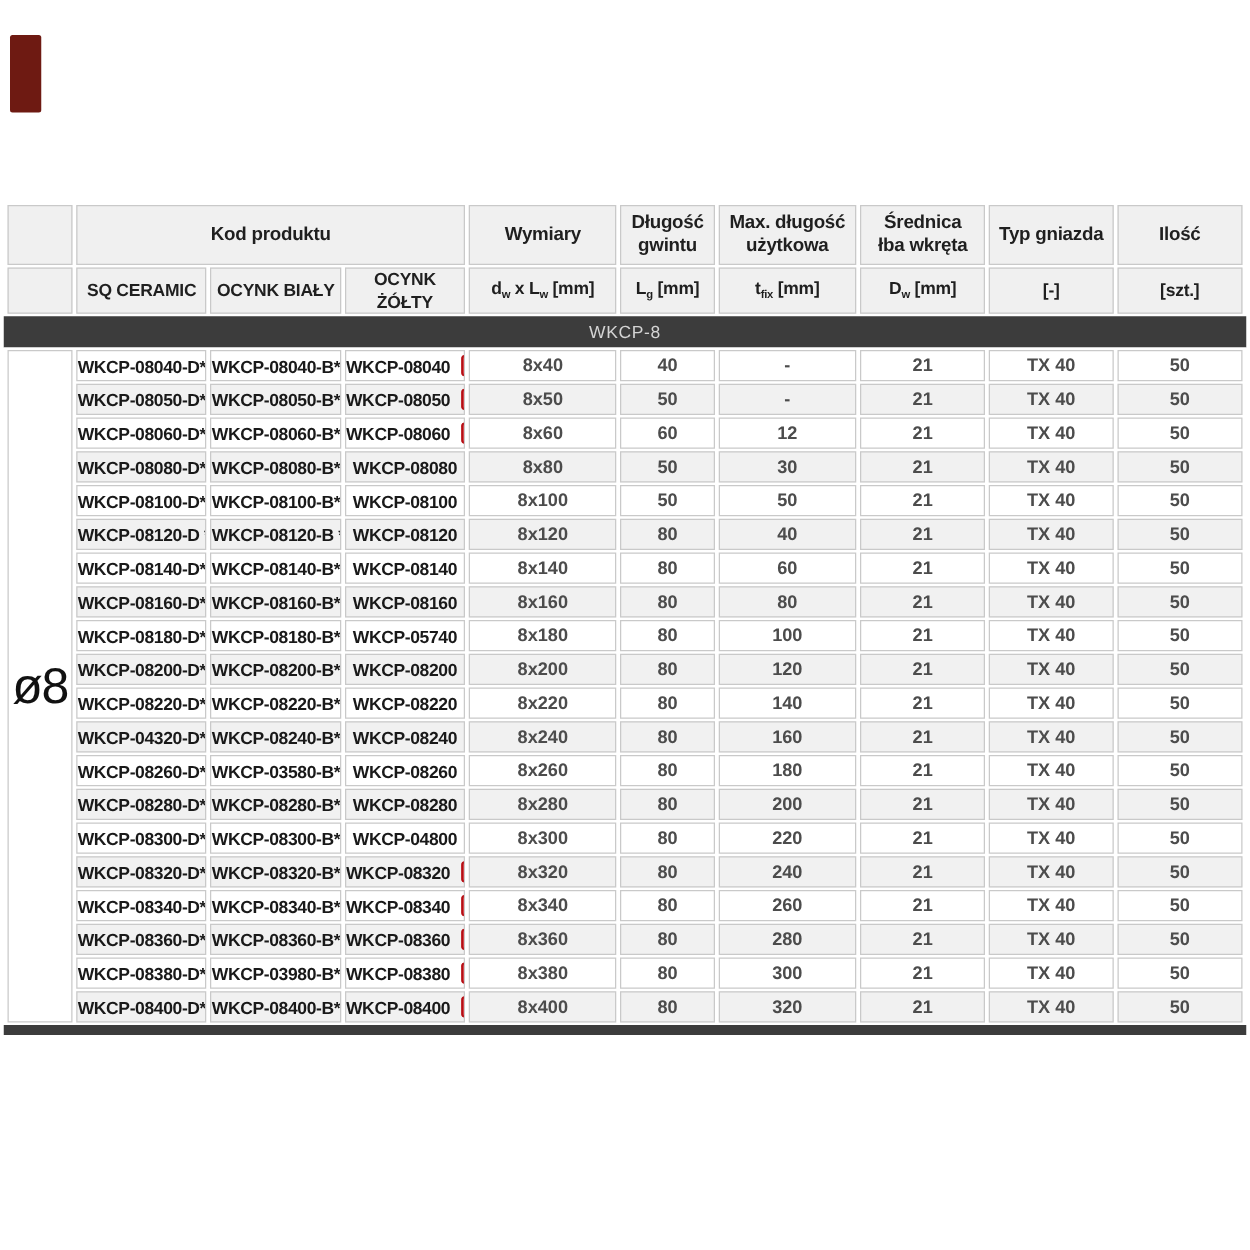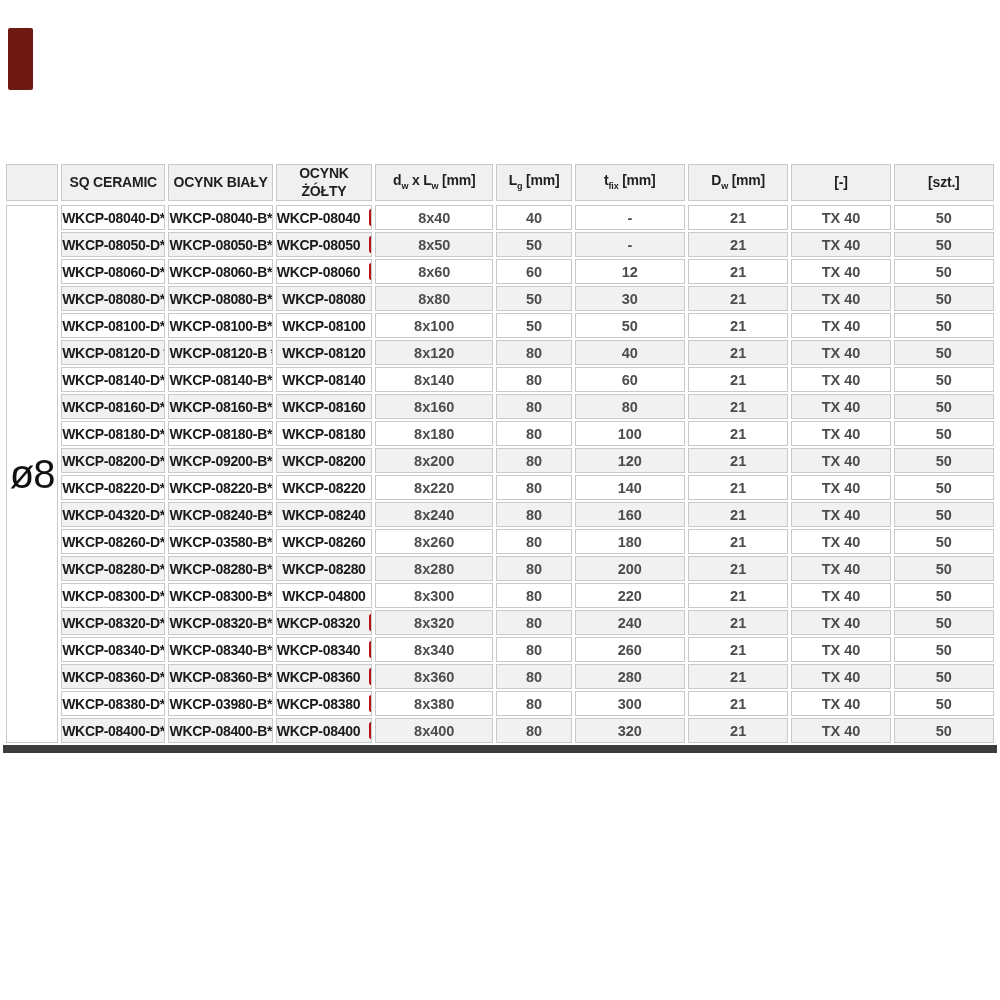--- a/index.html
+++ b/index.html
@@ -70,6 +70,16 @@
           <col class="c9">
       </colgroup>
       <tbody>
+          <tr class="h1">
+        <td></td>
+        <td colspan="3">Kod produktu</td>
+        <td>Wymiary</td>
+        <td>Długość gwintu</td>
+        <td>Max. długość użytkowa</td>
+        <td>Średnica łba wkręta</td>
+        <td>Typ gniazda</td>
+        <td>Ilość</td>
+      </tr>
       <tr class="h2">
         <td></td>
         <td>SQ CERAMIC</td>

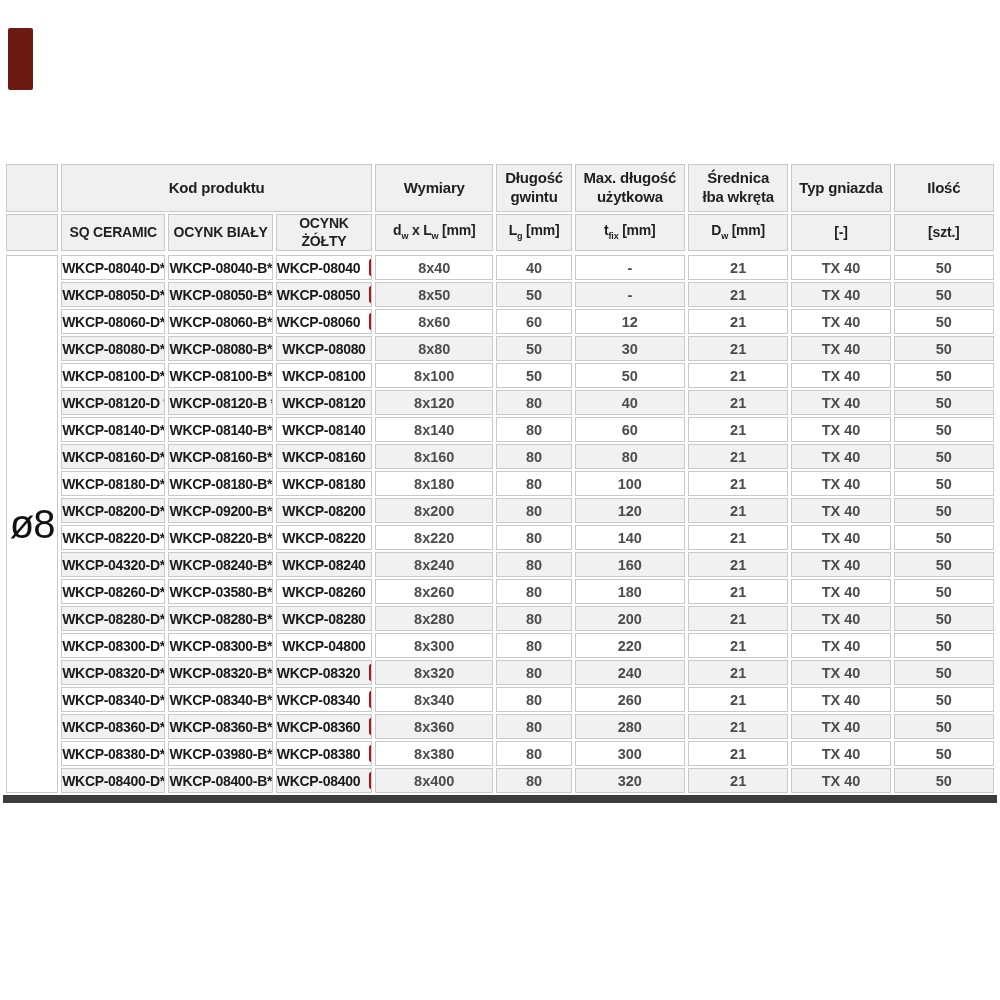--- a/index.html
+++ b/index.html
@@ -95,6 +95,7 @@
     </tbody>
       </table>
 
+    <div class="band">WKCP-8</div>
 
     <table class="bodytab">
       <colgroup>

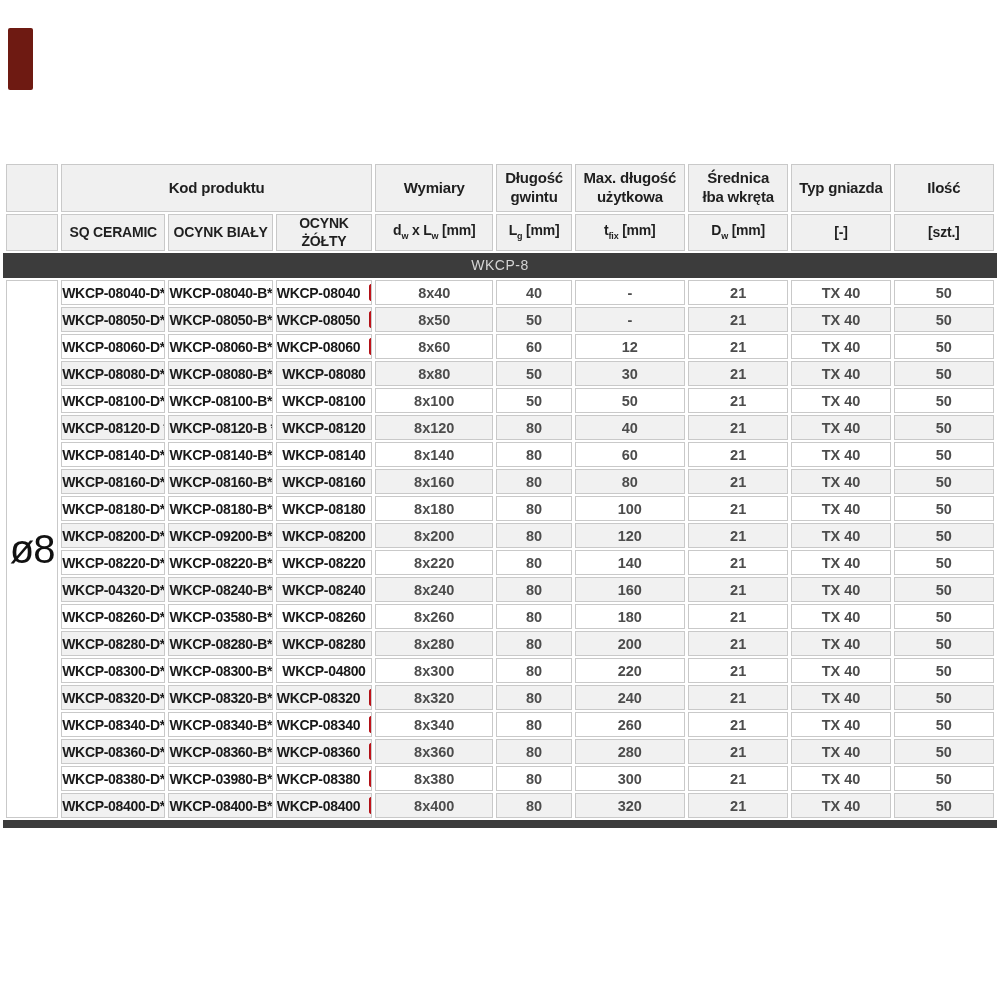--- a/index.html
+++ b/index.html
@@ -212,7 +212,7 @@
           <tr>
             <td class="code">WKCP-08180-D*</td>
             <td class="code">WKCP-08180-B*</td>
-            <td class="code">WKCP-08180</td>
+            <td class="code">WKCP-05740</td>
             <td class="num">8x180</td>
             <td class="num">80</td>
             <td class="num">100</td>

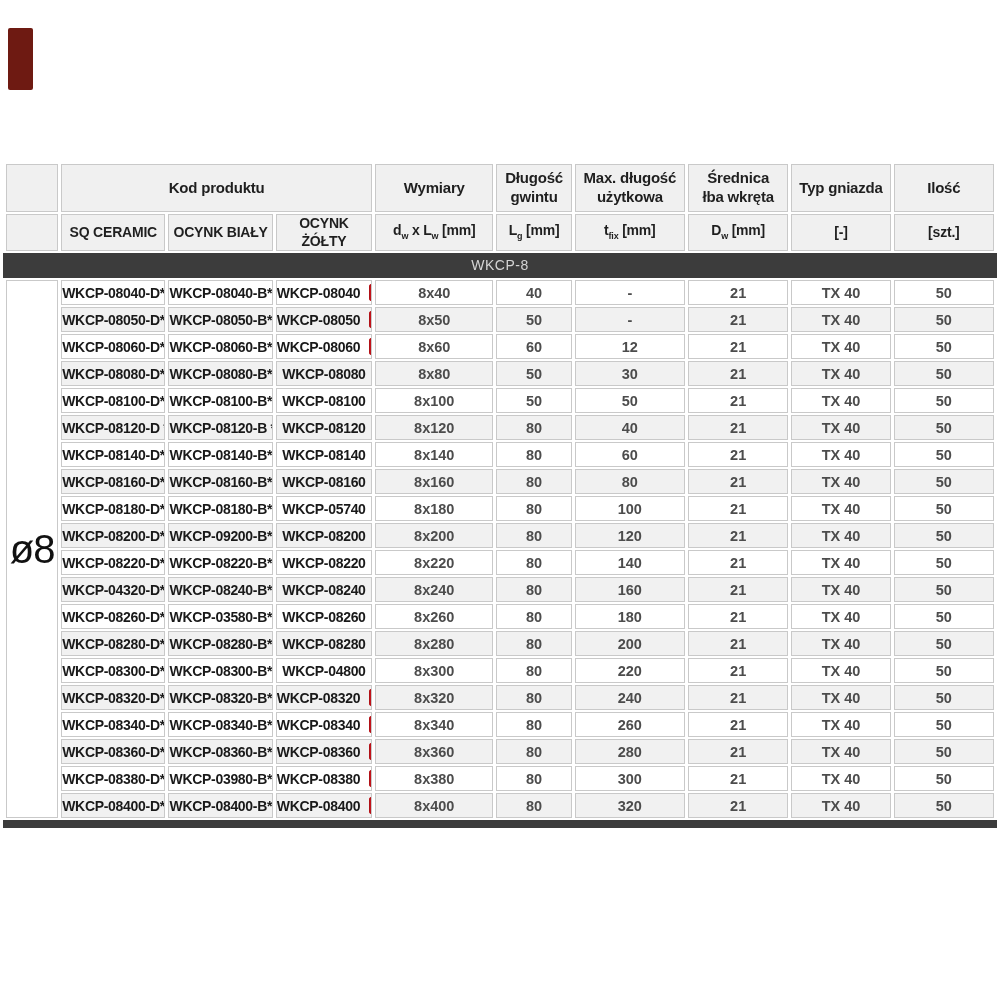--- a/index.html
+++ b/index.html
@@ -222,7 +222,7 @@
           </tr>
           <tr class="alt">
             <td class="code">WKCP-08200-D*</td>
-            <td class="code">WKCP-09200-B*</td>
+            <td class="code">WKCP-08200-B*</td>
             <td class="code">WKCP-08200</td>
             <td class="num">8x200</td>
             <td class="num">80</td>

